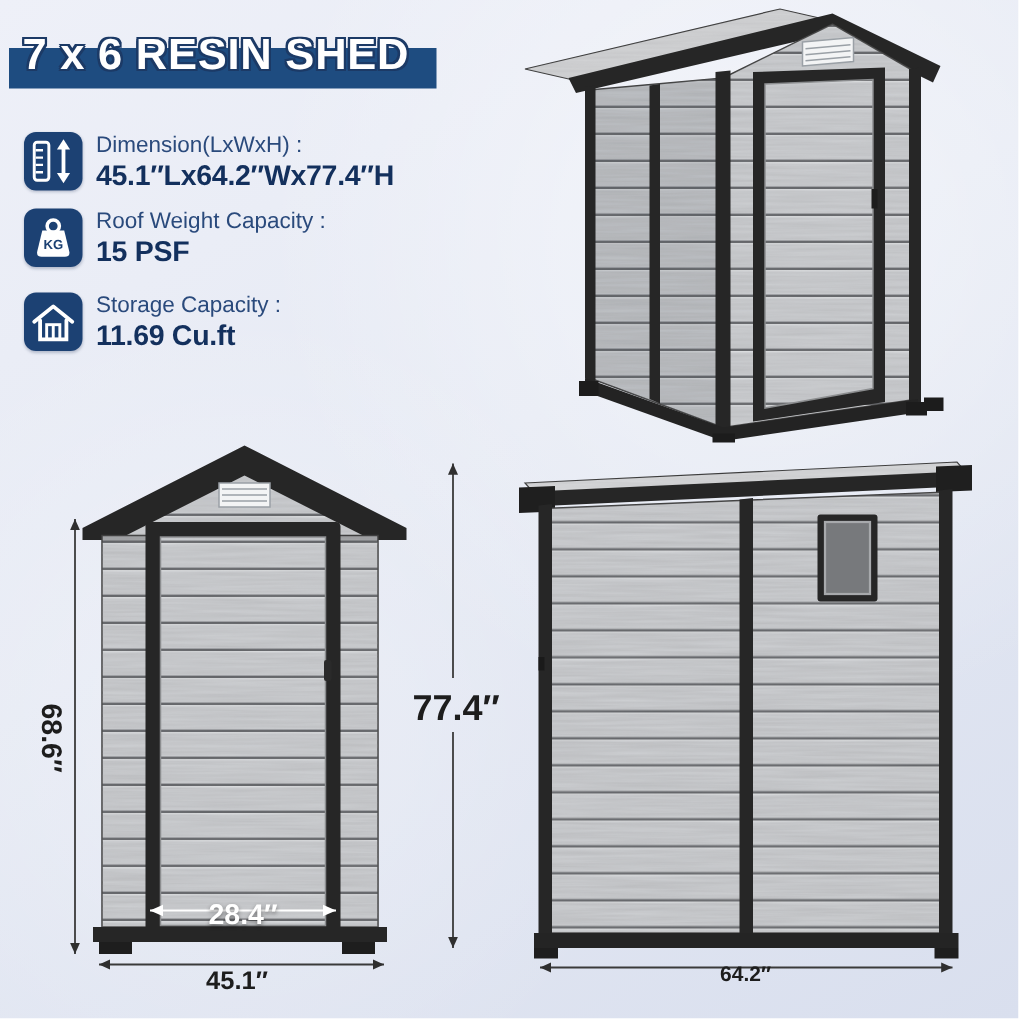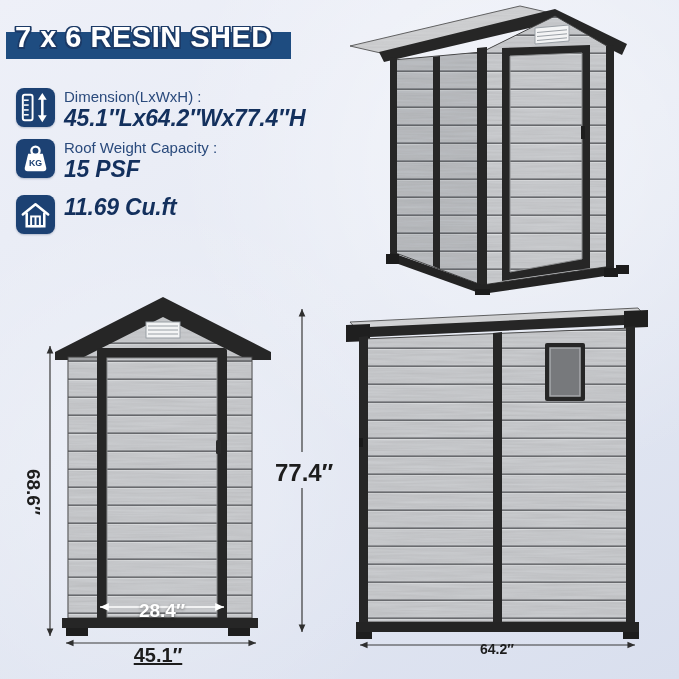--- a/index.html
+++ b/index.html
@@ -27,8 +27,8 @@
         display:flex;align-items:center;justify-content:flex-end;box-shadow:0 1px 2px rgba(20,40,80,.25);}
   .spec-text{margin-left:9px;}
   .spec-label{font-size:15px;line-height:18px;color:#2a4a7c;white-space:nowrap;}
-  .spec-value{font-size:23px;line-height:22px;font-weight:bold;color:#13305d;
-              letter-spacing:-.2px;white-space:nowrap;margin-top:1px;font-style:italic;}
+  .spec-value{font-size:19px;line-height:22px;font-weight:bold;color:#13305d;
+              letter-spacing:-.2px;white-space:nowrap;margin-top:1px;}
   
   .shed3d{position:absolute;left:330px;top:0;}
   .shedFront{position:absolute;left:0;top:290px;}

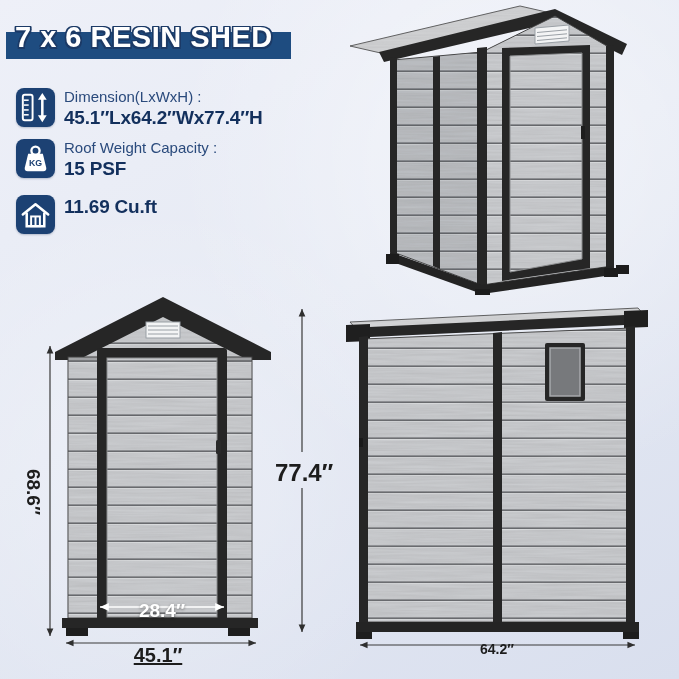--- a/index.html
+++ b/index.html
@@ -116,6 +116,7 @@
       </svg>
     </span>
     <div class="spec-text">
+      <div class="spec-label">Storage Capacity :</div>
       <div class="spec-value">11.69 Cu.ft</div>
     </div>
   </div>

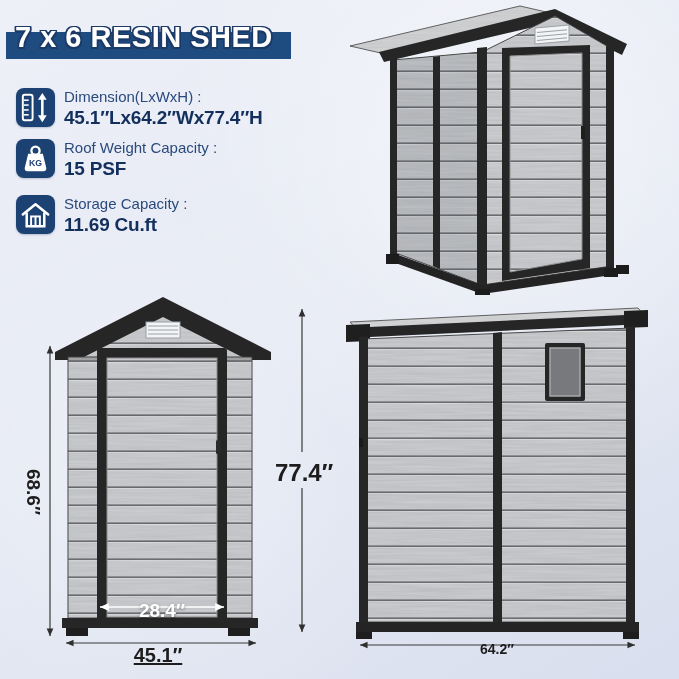--- a/index.html
+++ b/index.html
@@ -39,7 +39,7 @@
   .dim.height-total{left:275px;top:459px;width:56px;font-size:24px;}
   .dim.door-width{left:127px;top:600px;width:70px;font-size:19px;color:#ffffff;
                   text-shadow:0 1px 3px rgba(0,0,0,.45);}
-  .dim.front-width{left:116px;top:644px;width:84px;font-size:20px;text-decoration:underline;}
+  .dim.front-width{left:116px;top:644px;width:84px;font-size:17px;}
   .dim.side-width{left:455px;top:641px;width:84px;font-size:14px;}
 </style>
 </head>

